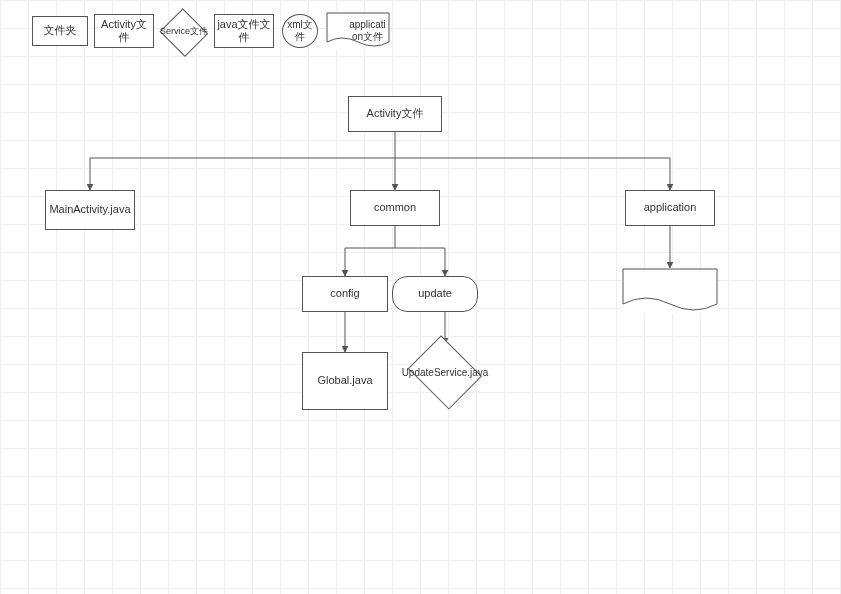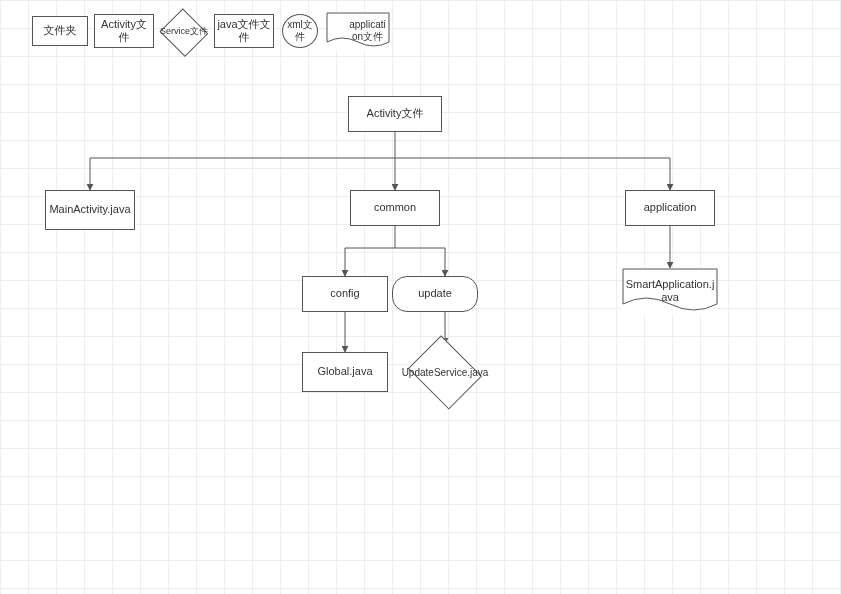--- a/index.html
+++ b/index.html
@@ -172,7 +172,6 @@
   <svg class="wave-svg" viewBox="0 0 96 46" preserveAspectRatio="none">
     <path d="M1 1 H95 V36 Q72 48 48 36 Q24 24 1 36 Z" fill="#fff" stroke="#555" stroke-width="1"></path>
   </svg>
-  <span class="wave-text">SmartApplication.java</span>
 </div>
 
 </body></html>

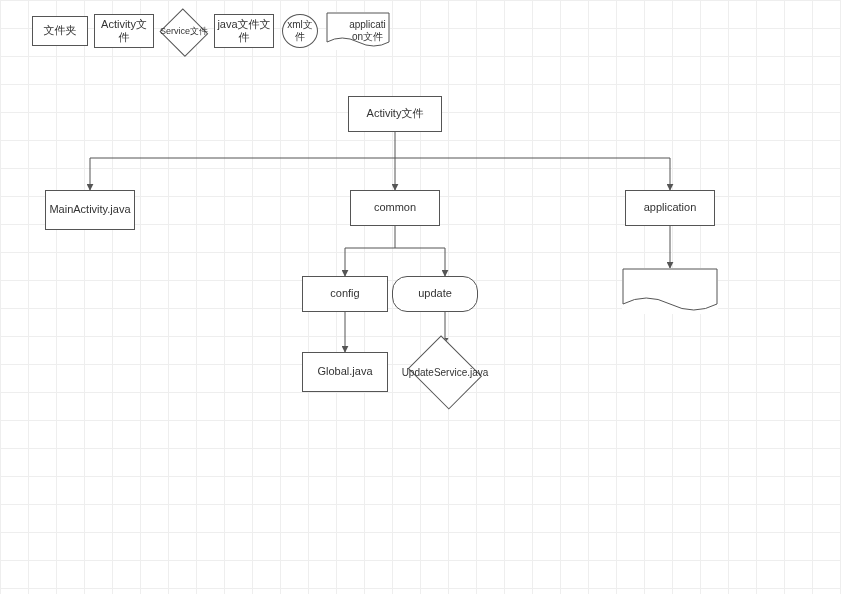--- a/index.html
+++ b/index.html
@@ -160,7 +160,7 @@
   <span>update</span>
 </div>
 
-<div class="node rounded" style="left:302px; top:352px; width:86px; height:40px;">
+<div class="node rounded" style="left:302px; top:352px; width:86px; height:58px;">
   <span>Global.java</span>
 </div>
 <div class="diamond-wrap" style="left:405px; top:340px; width:80px; height:64px;">

